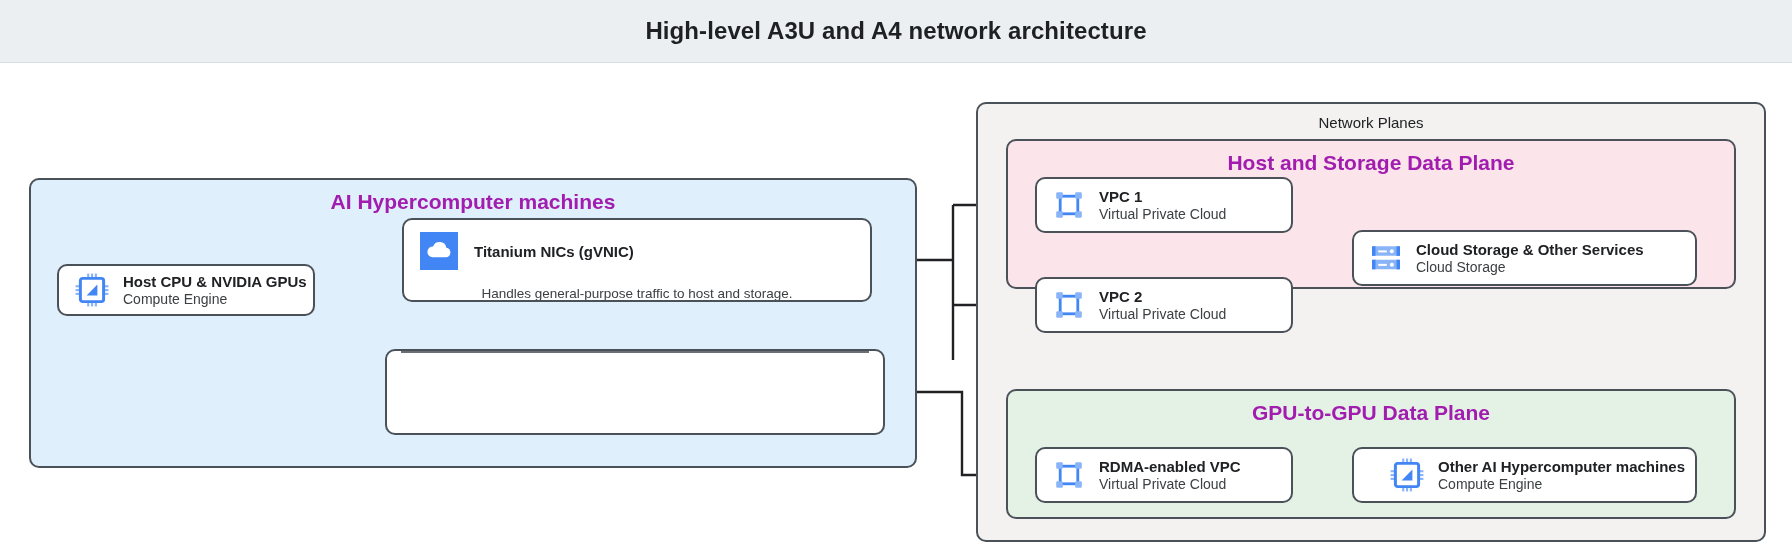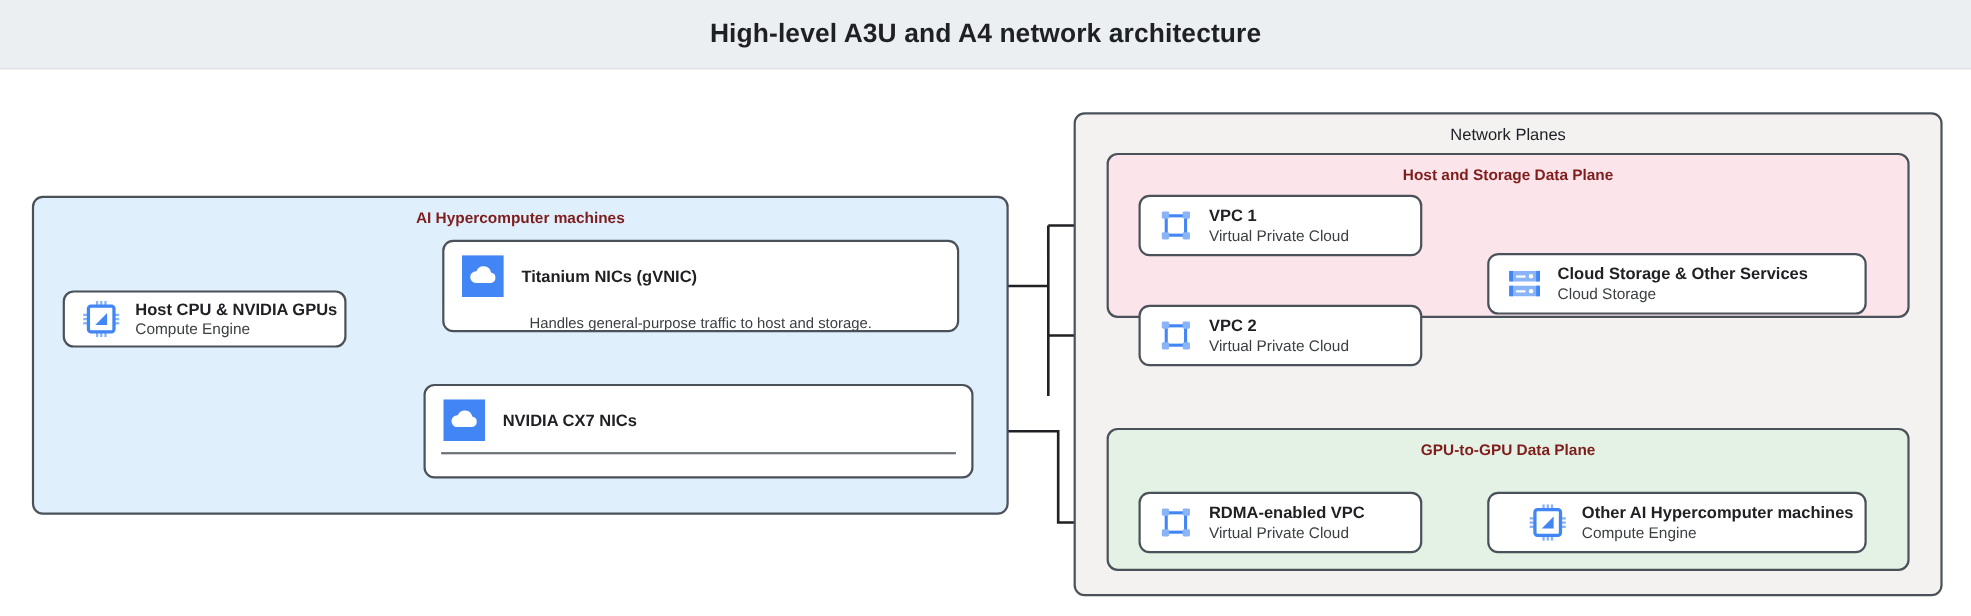--- a/index.html
+++ b/index.html
@@ -44,7 +44,7 @@
   .group-title {
     position: absolute; left: 0; right: 0; top: 10px;
     text-align: center;
-    font-size: 14px; font-weight: bold; color: #7f1d1d;
+    font-size: 21px; font-weight: bold; color: #a21caf;
   }
 
   .grp-ai {

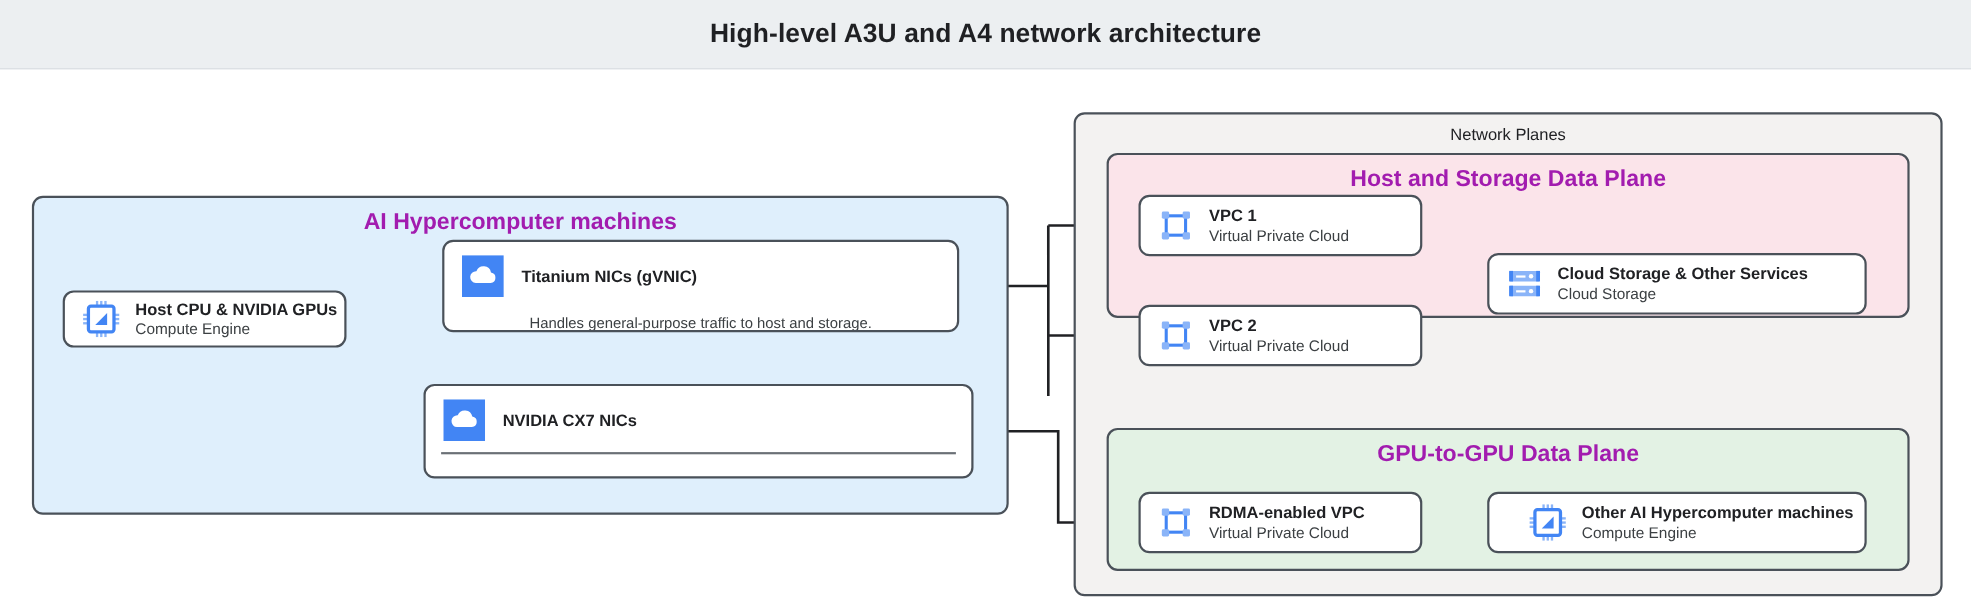--- a/index.html
+++ b/index.html
@@ -215,13 +215,6 @@
     </div>
 
     <div class="card-stack n-cx7">
-      <div class="stack-head">
-        <svg class="icon icon-cloud" viewBox="0 0 40 40" xmlns="http://www.w3.org/2000/svg">
-          <rect width="40" height="40" fill="#4285f4"></rect>
-          <path d="M13.2 26.6 h14.2 a5.1 5.1 0 0 0 0.35 -10.1 a7.3 7.3 0 0 0 -13.95 -1.25 a5.3 5.3 0 0 0 -0.6 11.35 z" fill="#ffffff"></path>
-        </svg>
-        <div class="card-title">NVIDIA CX7 NICs</div>
-      </div>
       <div class="stack-divider"></div>
     </div>
 

